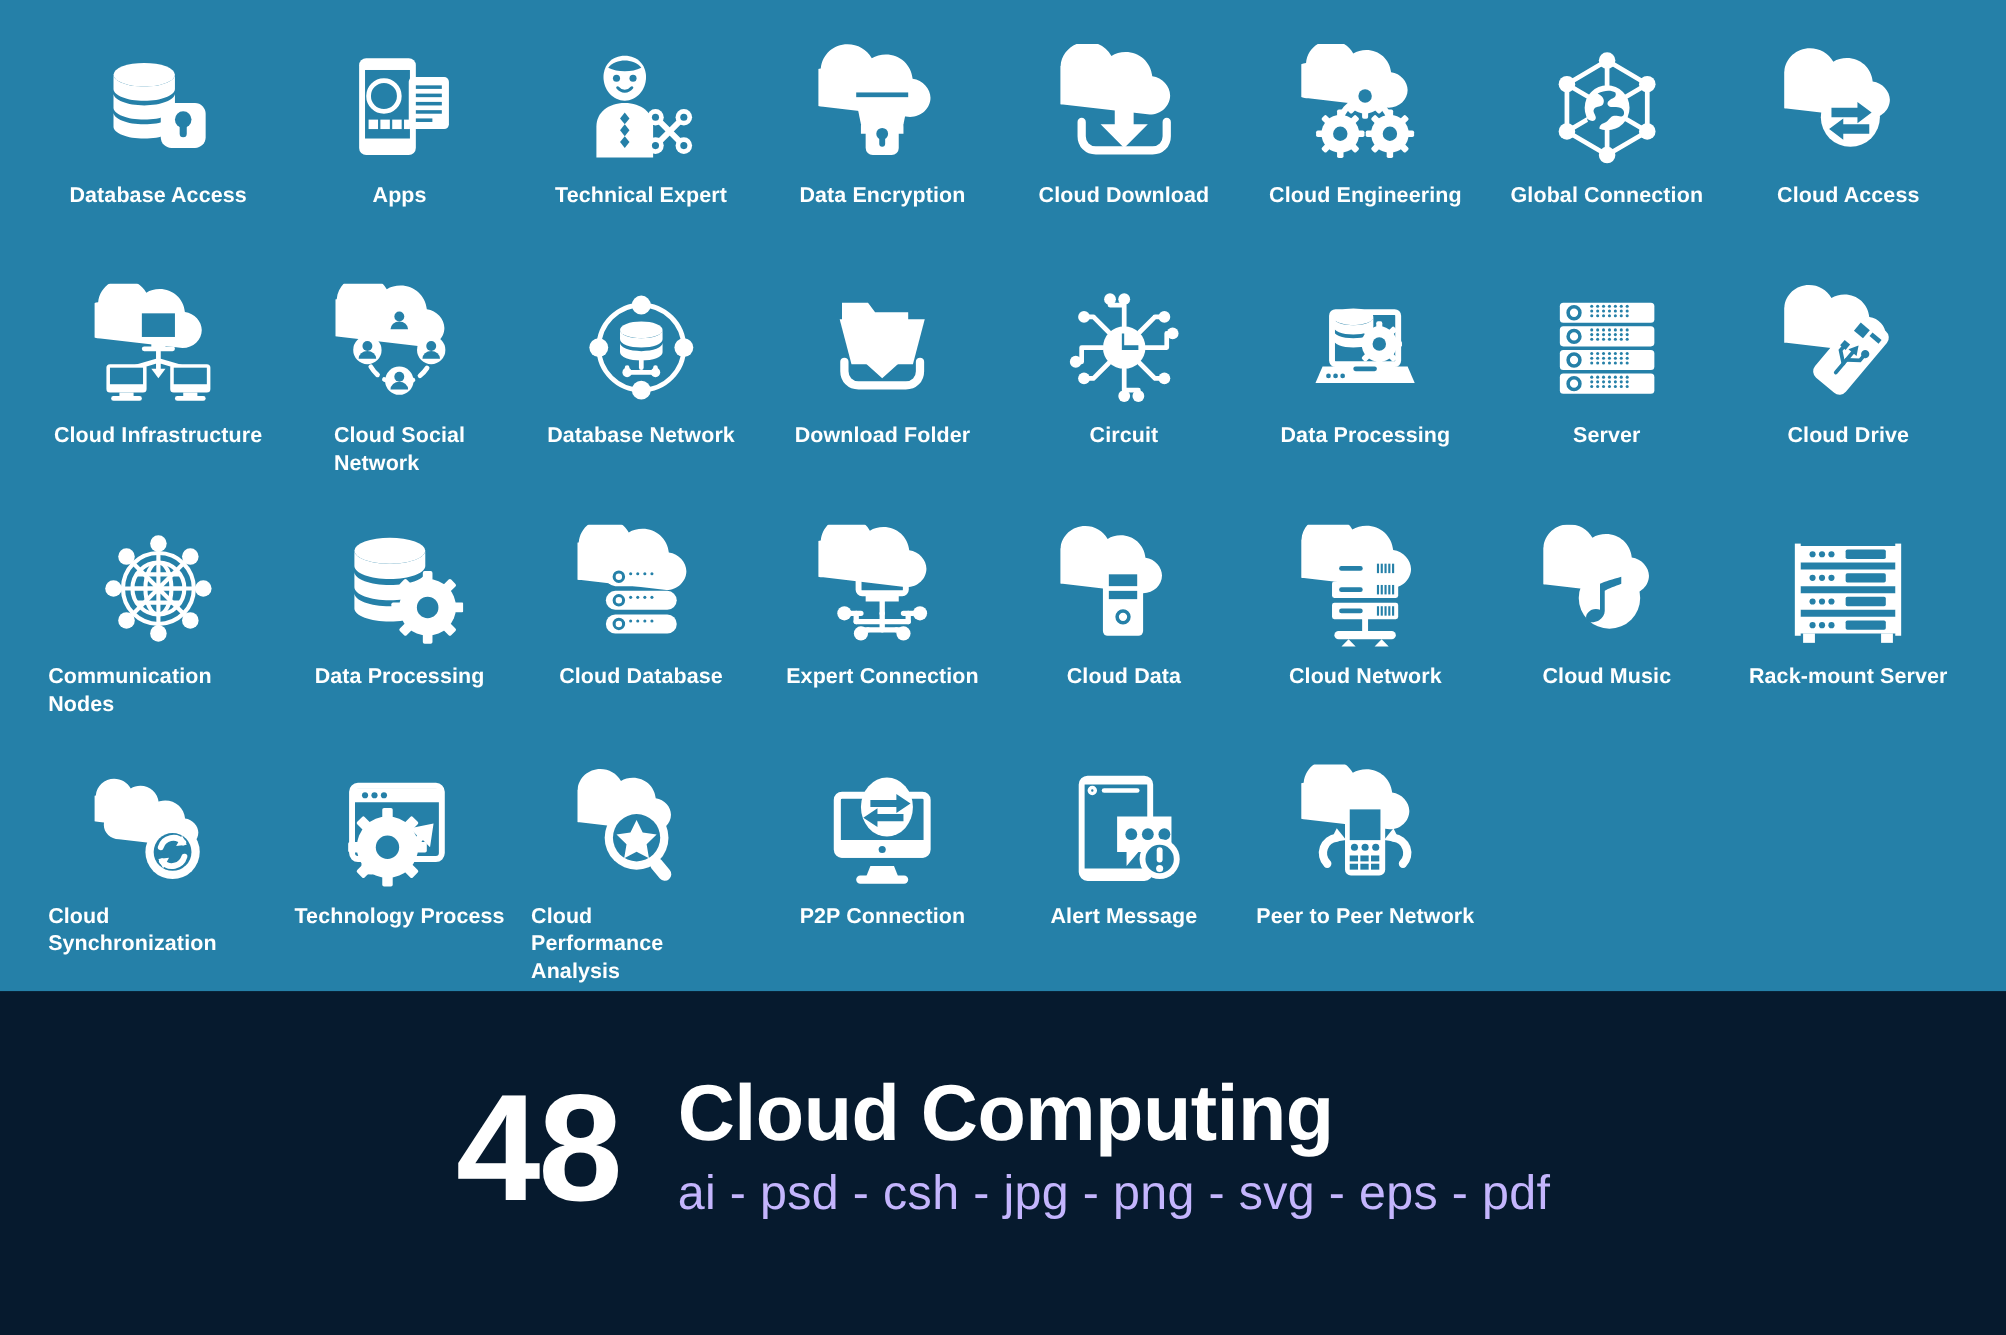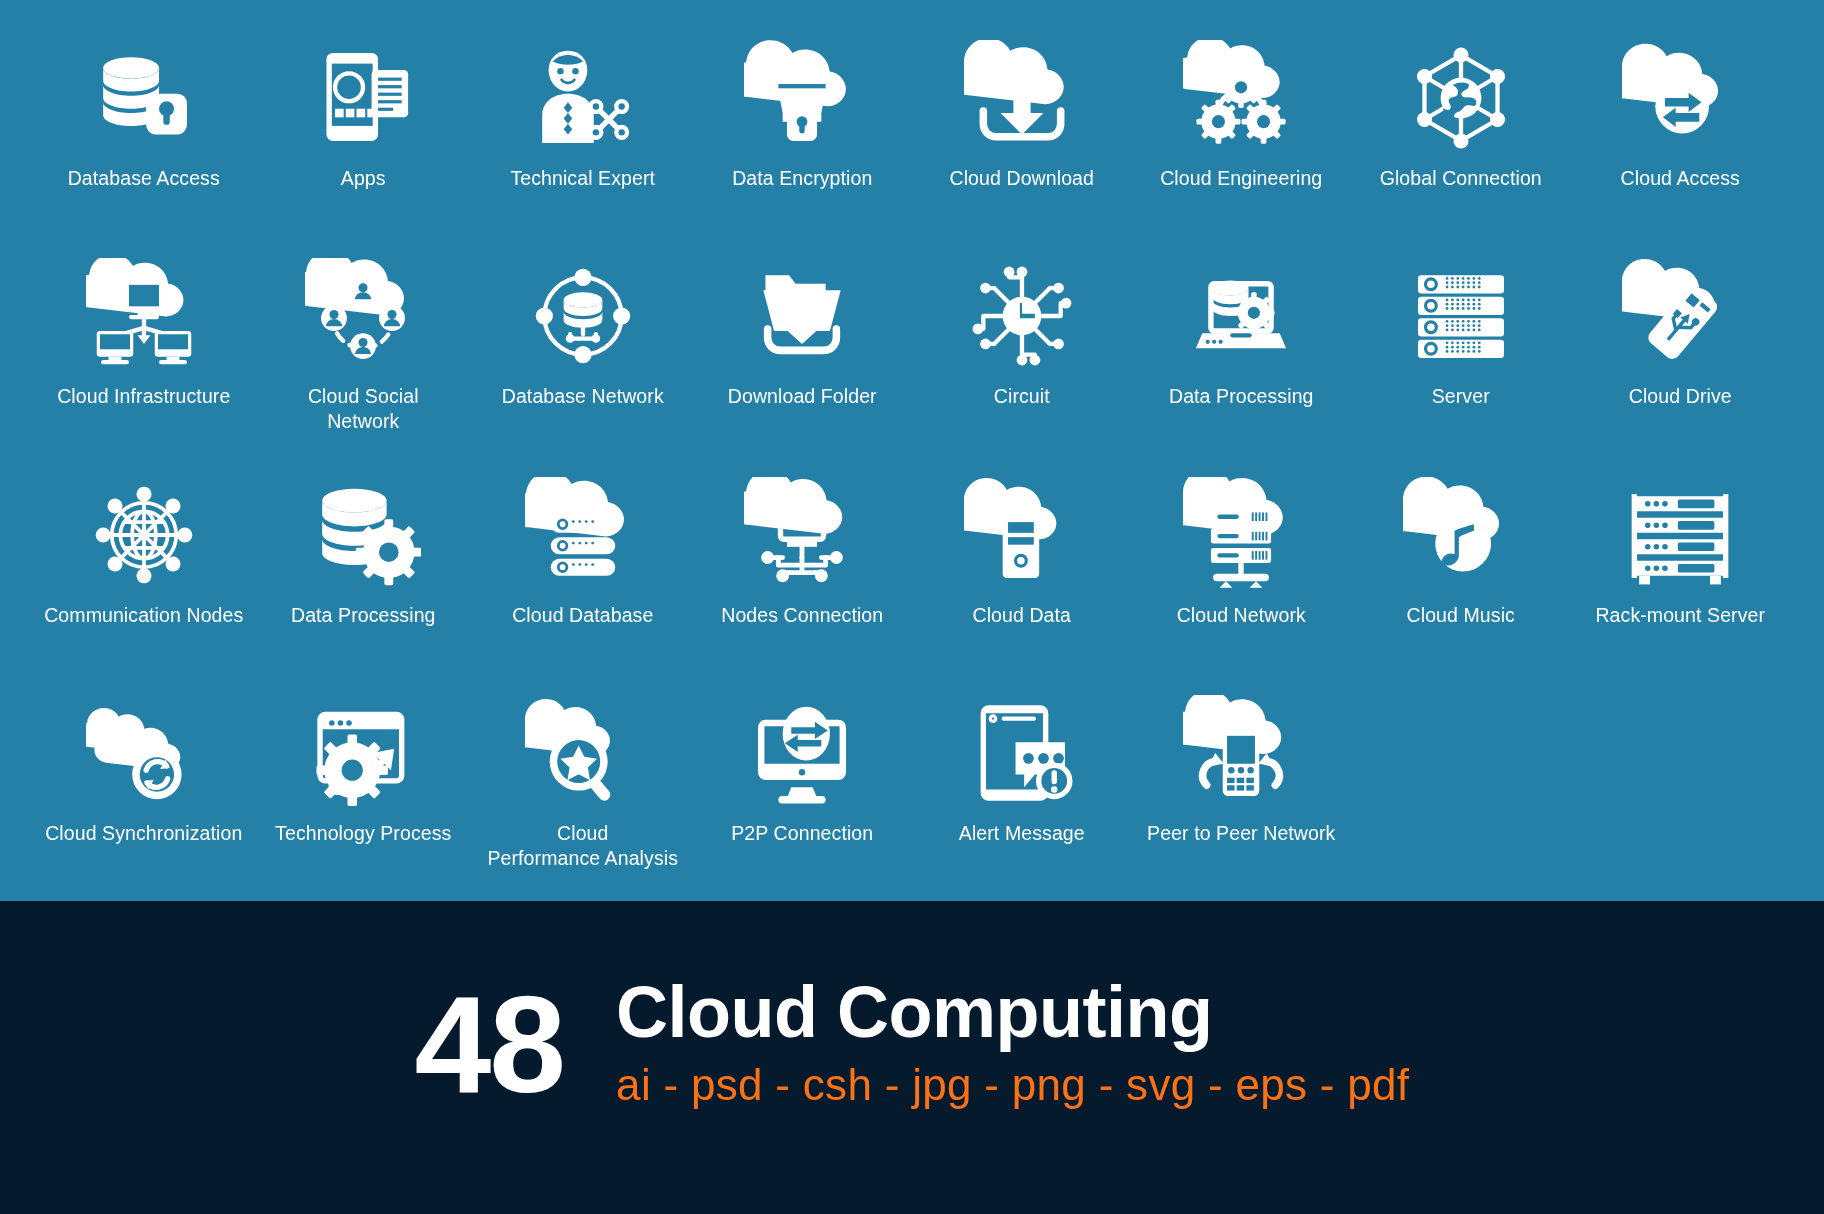--- a/index.html
+++ b/index.html
@@ -55,9 +55,9 @@
     font-size: 19.5px;
     line-height: 25px;
     letter-spacing: 0.1px;
-    text-align: center;
+    text-align: left;
     max-width: 200px;
-    font-weight: 400;
+    font-weight: 700;
   }
 
   

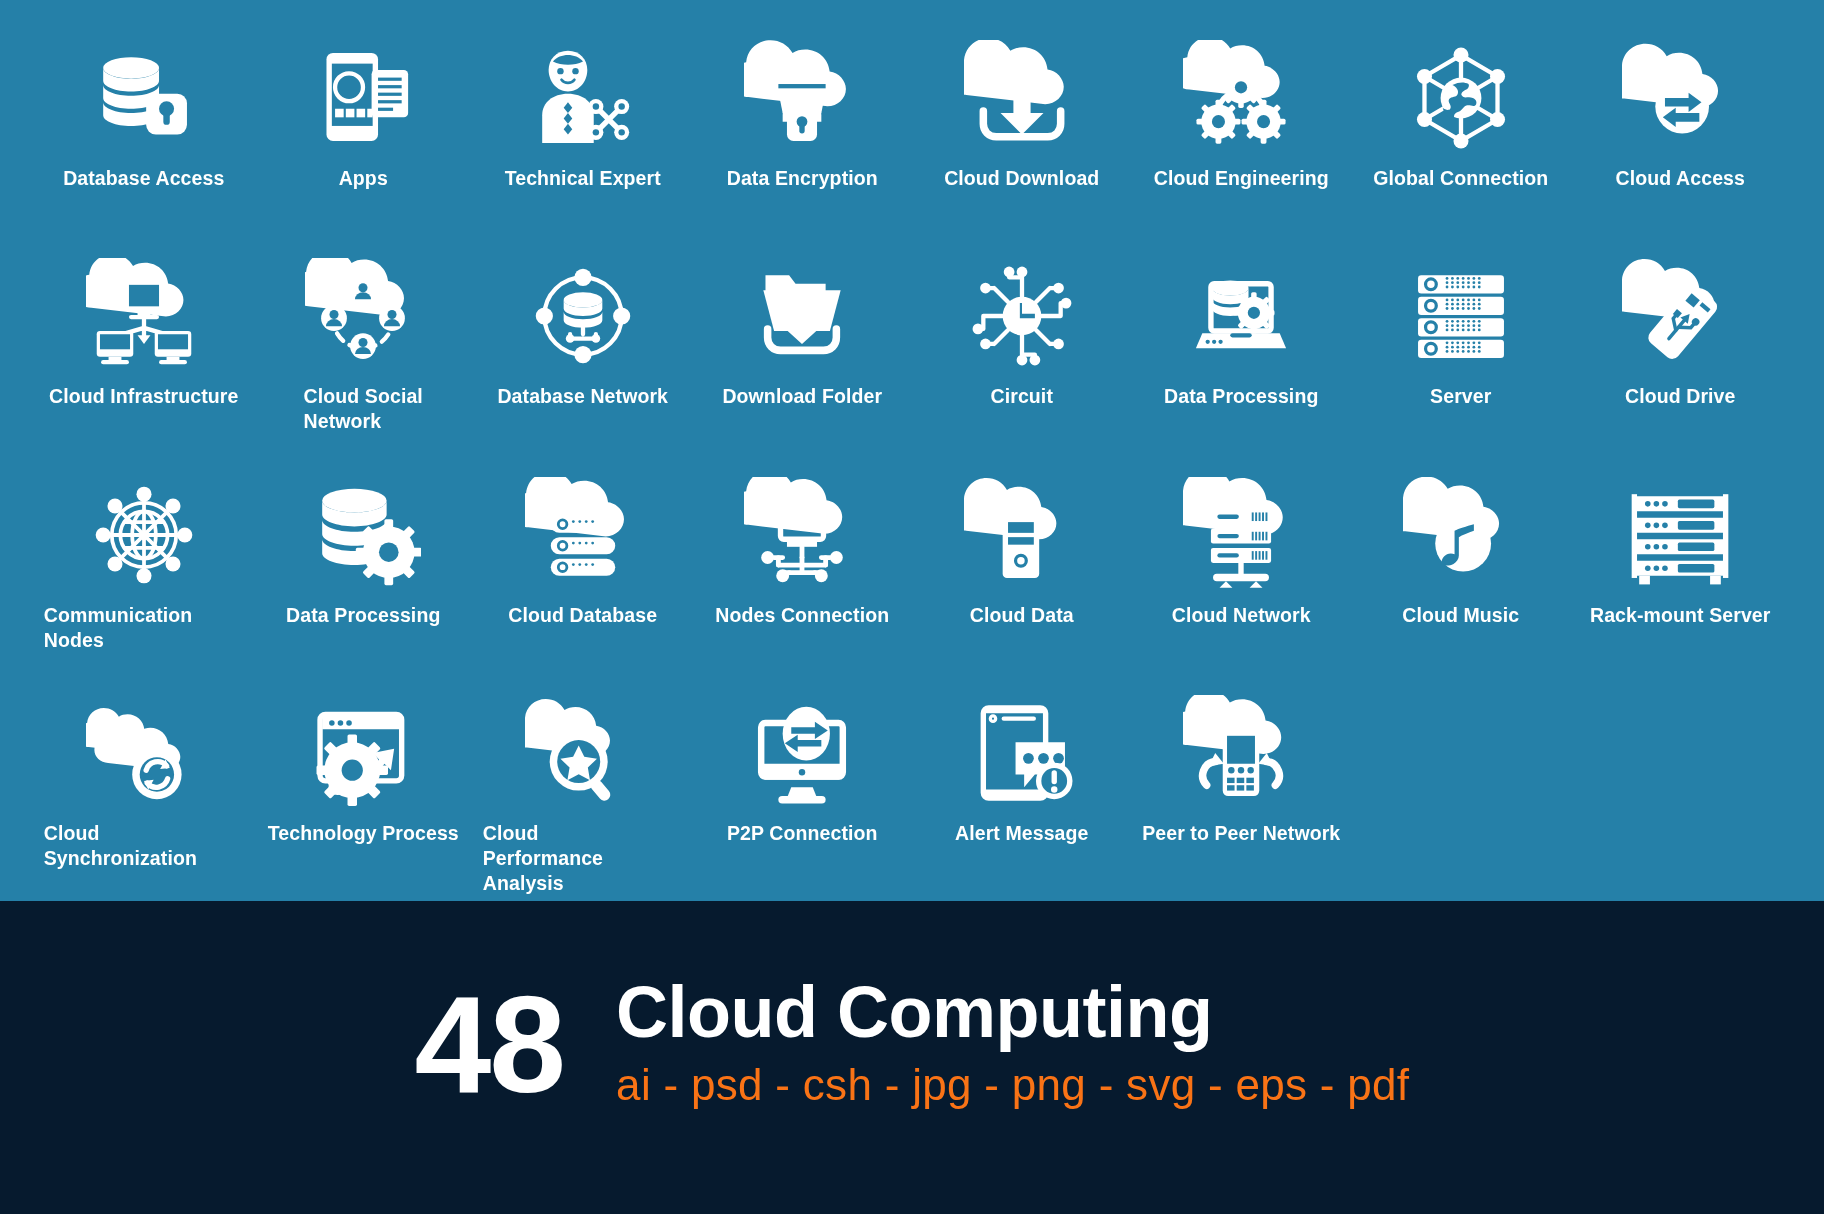--- a/index.html
+++ b/index.html
@@ -666,7 +666,7 @@
     <path stroke="#fff" fill="none" stroke-linecap="round" stroke-linejoin="round" stroke-width="4.5" d="M24 71h8M76 71h-8M38 85h-6M62 85h6"></path>
           </svg>
         </div>
-        <div class="cell-label">Nodes Connection</div>
+        <div class="cell-label">Expert Connection</div>
       </div>
       <div class="cell">
         <div class="icon-box">

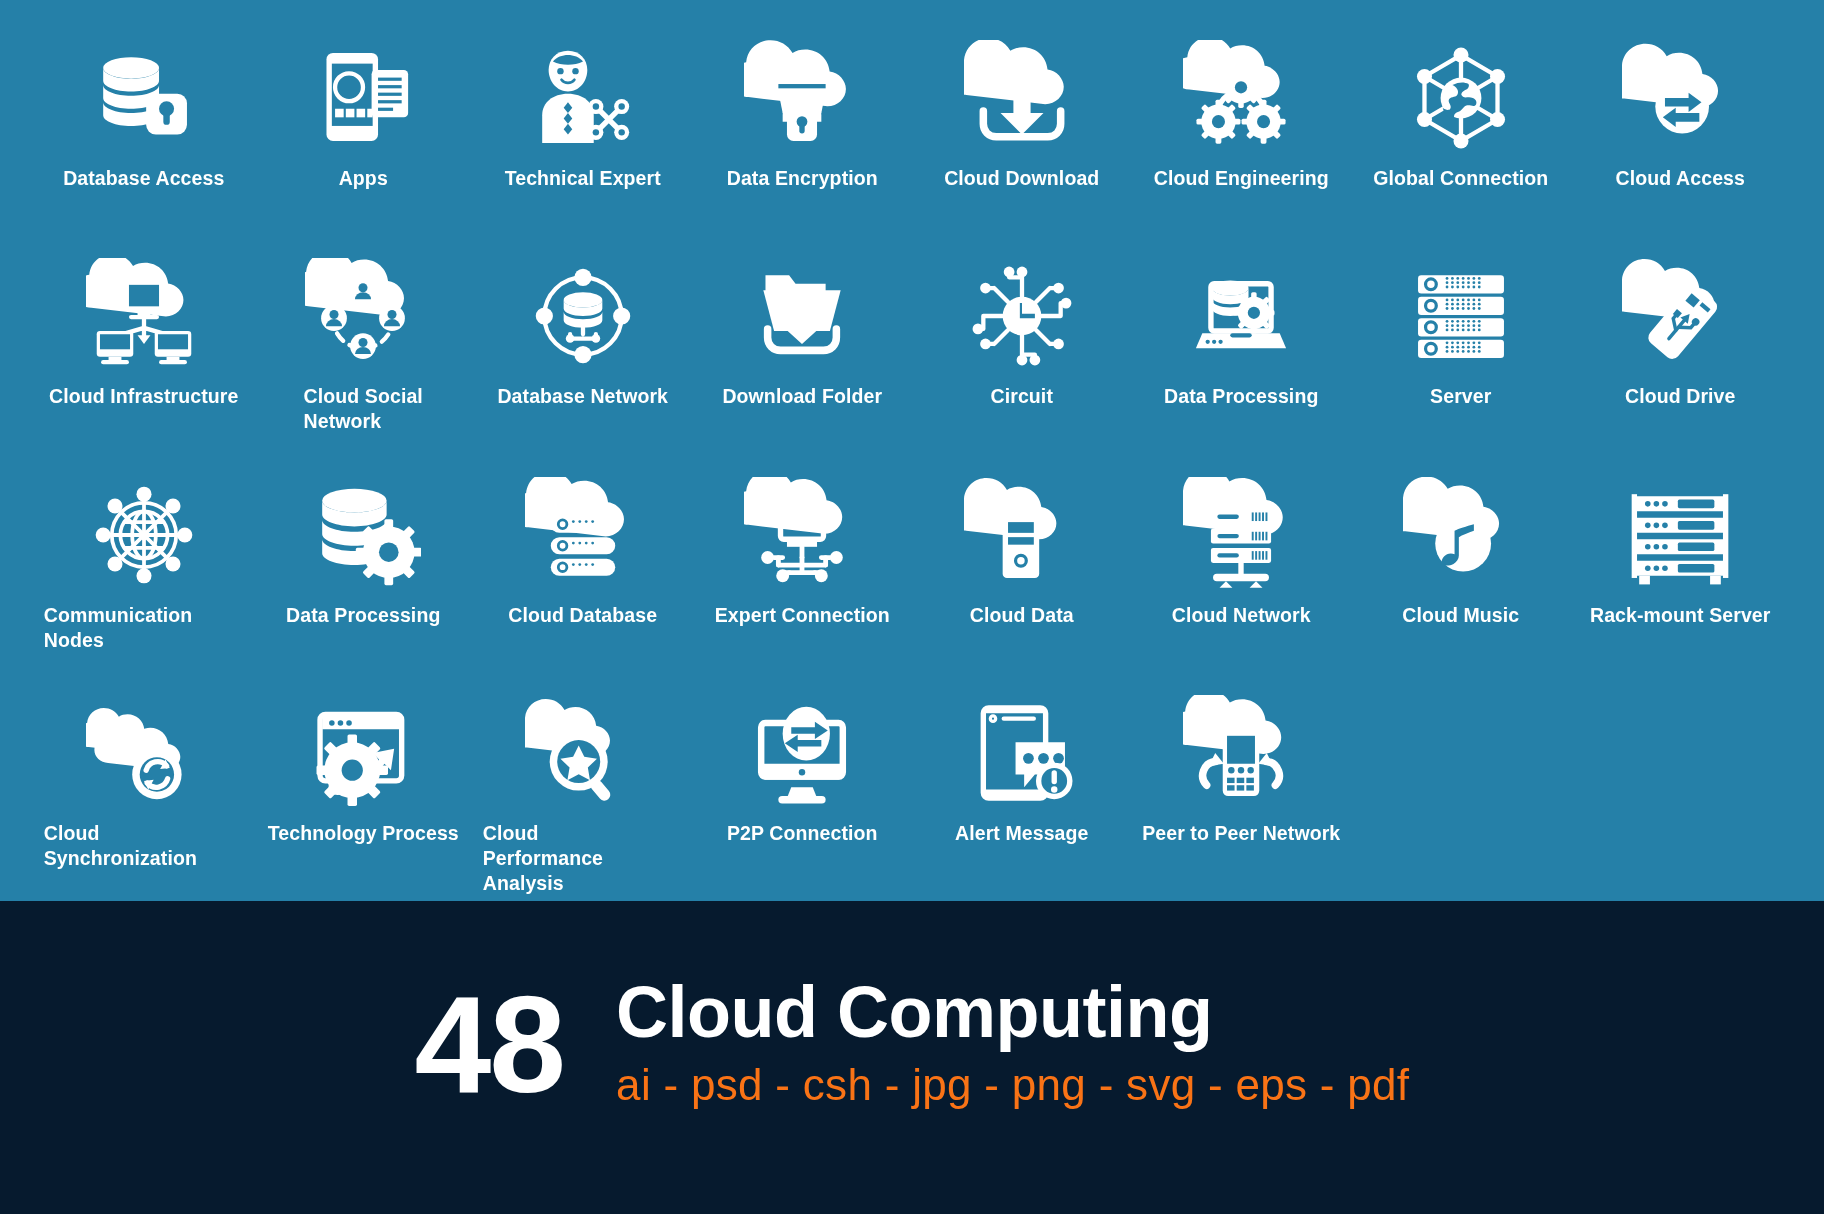--- a/index.html
+++ b/index.html
@@ -86,7 +86,7 @@
     letter-spacing: -0.5px;
   }
   #banner-formats {
-    color: #f97316;
+    color: #c4b5fd;
     font-size: 44px;
     font-weight: 400;
     line-height: 1.25;

